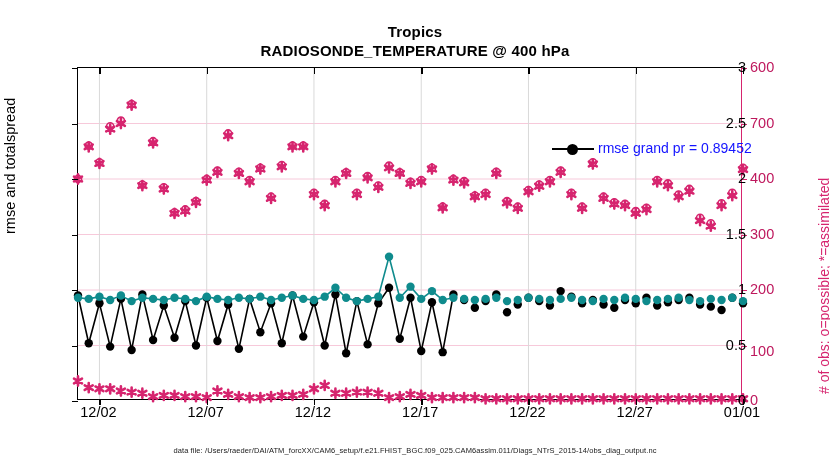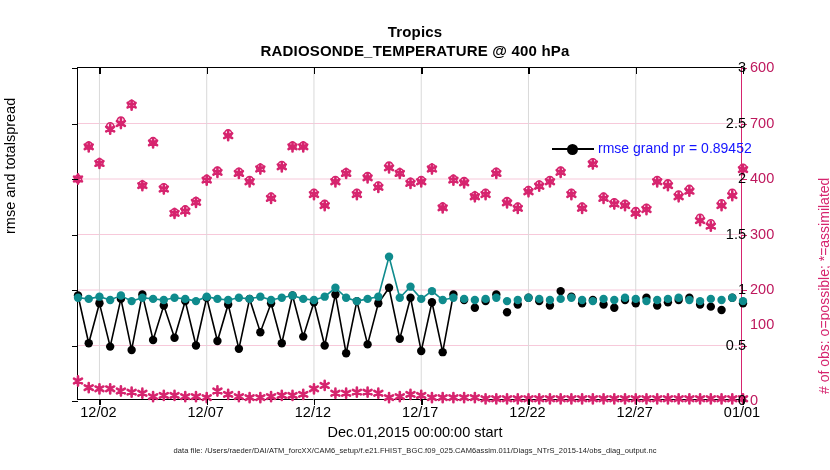--- a/index.html
+++ b/index.html
@@ -454,7 +454,7 @@
       <div class="lab-l" style="top: 122.5px;">2.5</div>
       <div class="lab-l" style="top: 67px;">3</div>
       <div class="lab-r" style="top: 400px;">0</div>
-      <div class="lab-r" style="top: 324px;">100</div>
+      <div class="lab-r" style="top: 351px;">100</div>
       <div class="lab-r" style="top: 289px;">200</div>
       <div class="lab-r" style="top: 233.5px;">300</div>
       <div class="lab-r" style="top: 178px;">400</div>

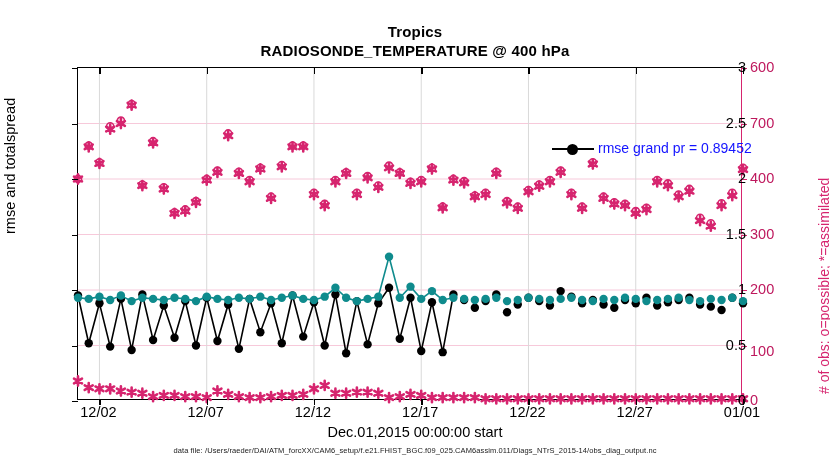--- a/index.html
+++ b/index.html
@@ -60,7 +60,6 @@
 
   <div class="ax-title-l">rmse and totalspread</div>
   <div class="ax-title-r"># of obs: o=possible; *=assimilated</div>
-  <div class="ax-title-b">Dec.01,2015 00:00:00 start</div>
 
   <div id="plot" class="rt">
     <svg class="layer" id="grid-layer" width="665" height="333">

